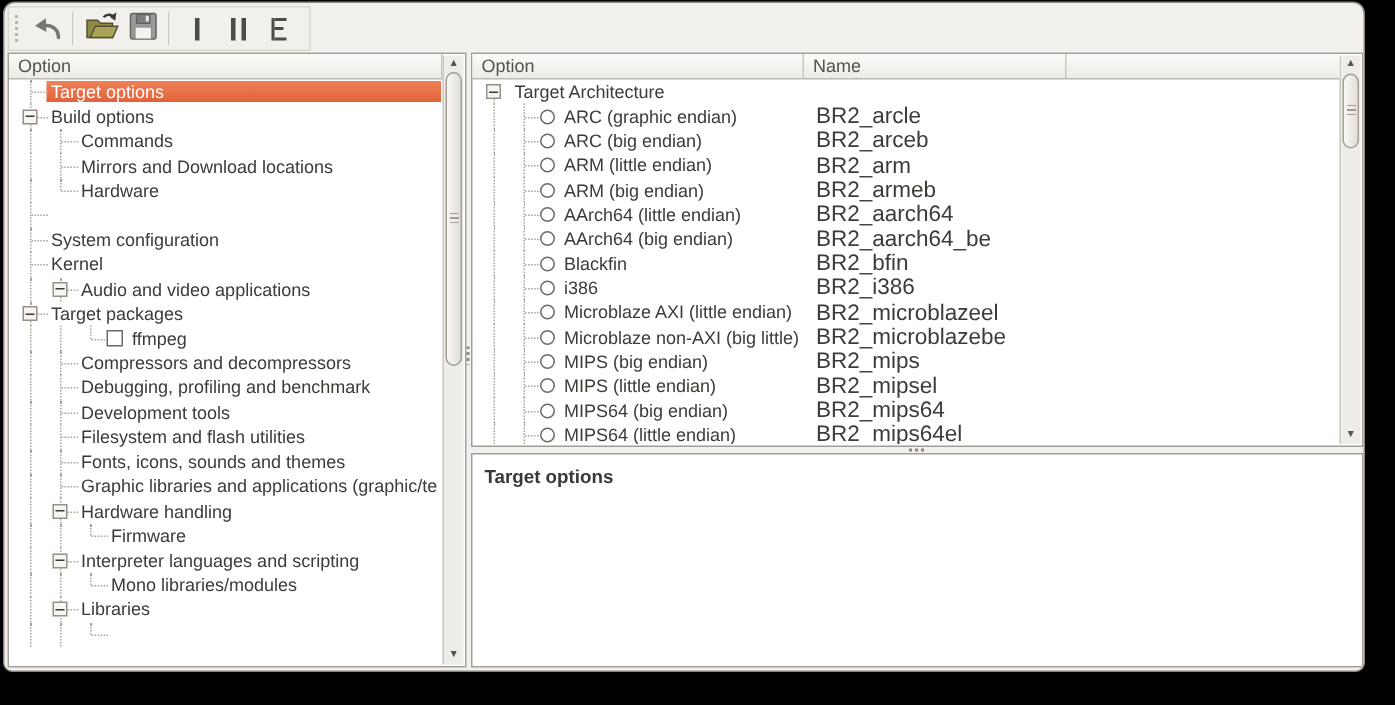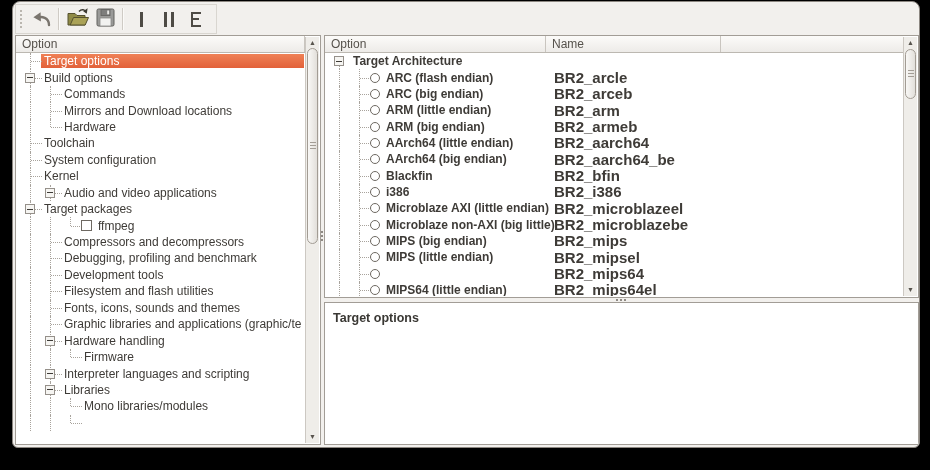--- a/index.html
+++ b/index.html
@@ -8,7 +8,7 @@
   :root{
     --guide:#a8a39c; --text:#3e3b37; --hdrtext:#56524c; --pborder:#a29d96;
   }
-  .window{position:absolute;left:12px;top:1px;width:908px;height:447px;background:#f2f0ed;
+  .window{position:absolute;left:2px;top:1px;width:908px;height:447px;background:#f2f0ed;
     border:1px solid #8c8781;border-radius:8px 8px 6px 6px;overflow:hidden;}
   
   .toolbar{position:absolute;left:2px;top:2px;width:202px;height:30px;

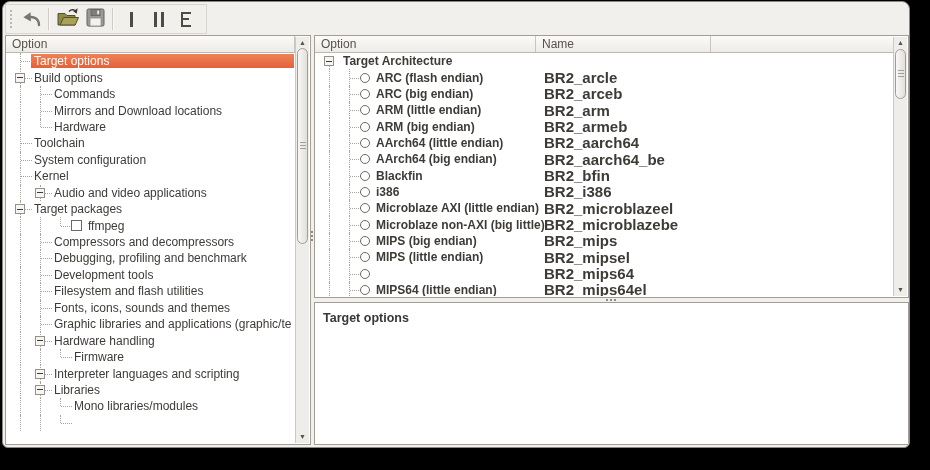--- a/index.html
+++ b/index.html
@@ -43,7 +43,7 @@
   
   .tree{position:absolute;left:1px;top:17px;bottom:1px;overflow:hidden;padding-left:4px;}
   .left-panel .tree{right:16px;}
-  .right-top .tree{right:16px;font-weight:bold;}
+  .right-top .tree{right:16px;}
   .row{display:flex;align-items:center;height:16.45px;position:relative;}
   .right-top .row{height:16.35px;}
   .cell{position:relative;width:20px;height:100%;flex:none;}

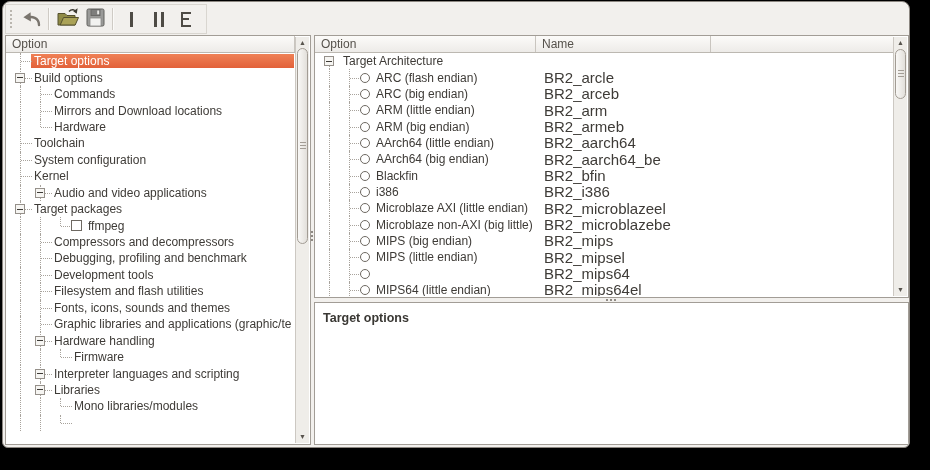--- a/index.html
+++ b/index.html
@@ -303,7 +303,7 @@
           <span class="cell v"></span>
           <span class="cell t"></span>
           <span class="radio"></span>
-          <span class="label">ARC (flash endian)</span>
+          <span class="label">ARC (graphic endian)</span>
           <span class="name">BR2_arcle</span>
         </div>
         <div class="row">

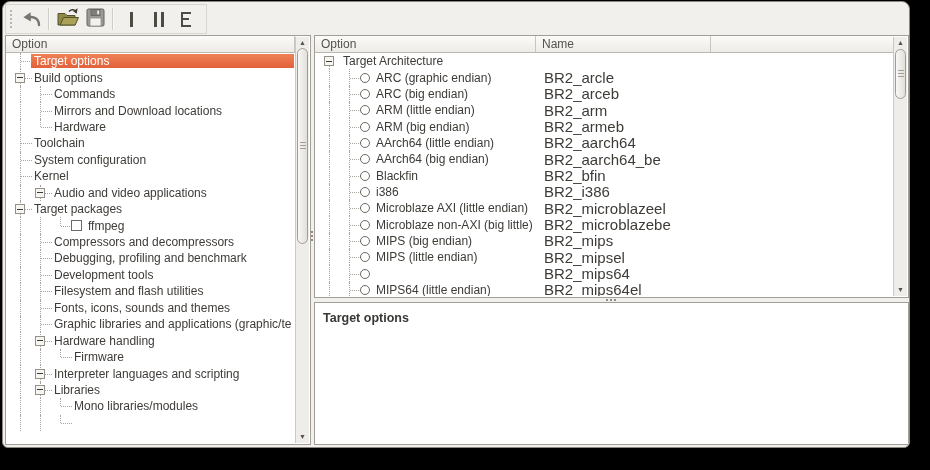--- a/index.html
+++ b/index.html
@@ -178,7 +178,6 @@
         </div>
         <div class="row">
           <span class="cell t"></span>
-          <span class="label">Toolchain</span>
         </div>
         <div class="row">
           <span class="cell t"></span>

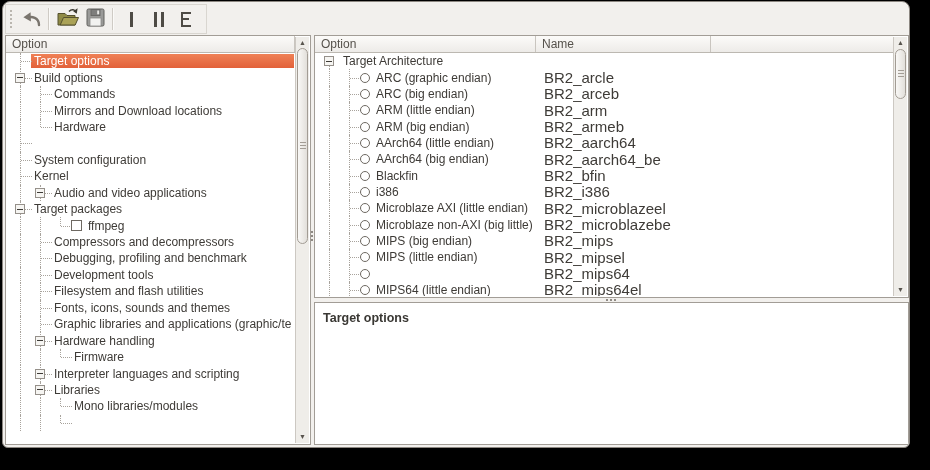--- a/index.html
+++ b/index.html
@@ -386,6 +386,7 @@
           <span class="cell v"></span>
           <span class="cell t"></span>
           <span class="radio"></span>
+          <span class="label">MIPS64 (big endian)</span>
           <span class="name">BR2_mips64</span>
         </div>
         <div class="row">

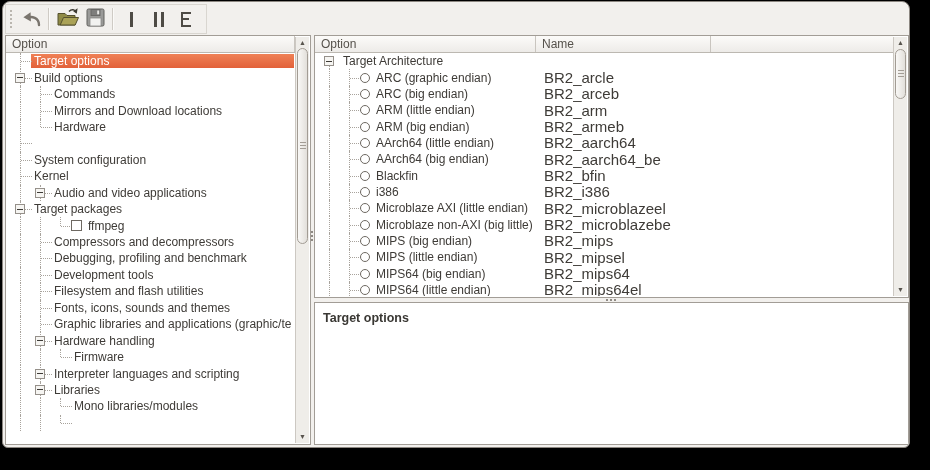--- a/index.html
+++ b/index.html
@@ -259,16 +259,16 @@
         </div>
         <div class="row">
           <span class="cell v"></span>
-          <span class="cell t">
-            <span class="exp"></span>
-          </span>
-          <span class="label">Libraries</span>
-        </div>
-        <div class="row">
-          <span class="cell v"></span>
           <span class="cell v"></span>
           <span class="cell c"></span>
           <span class="label">Mono libraries/modules</span>
+        </div>
+        <div class="row">
+          <span class="cell v"></span>
+          <span class="cell t">
+            <span class="exp"></span>
+          </span>
+          <span class="label">Libraries</span>
         </div>
         <div class="row">
           <span class="cell v"></span>

